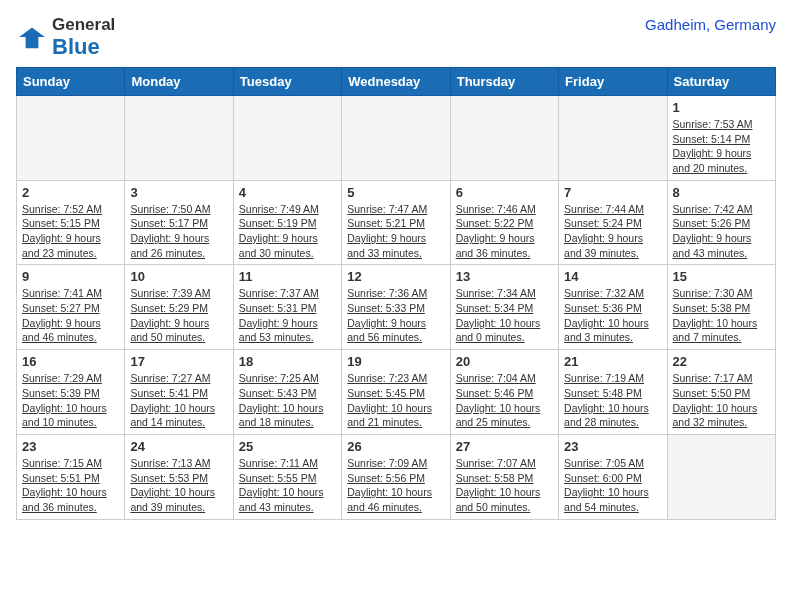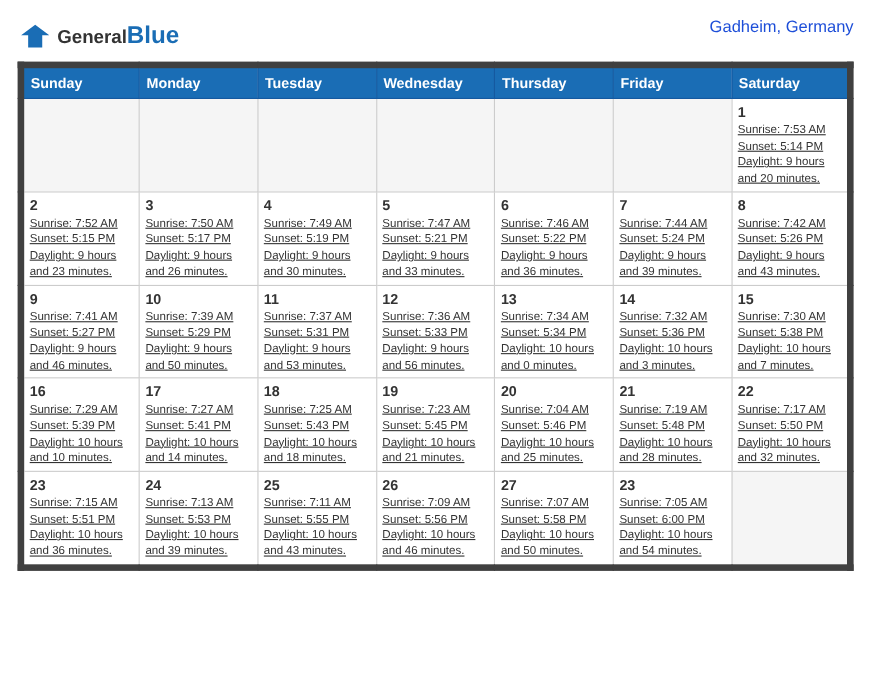--- a/index.html
+++ b/index.html
@@ -23,9 +23,8 @@
     }
     .logo-text {
       display: flex;
-      flex-direction: row;
+      flex-direction: column;
       line-height: 1.1;
-      align-items: flex-end;
     }
     .logo-icon {
       width: 32px;

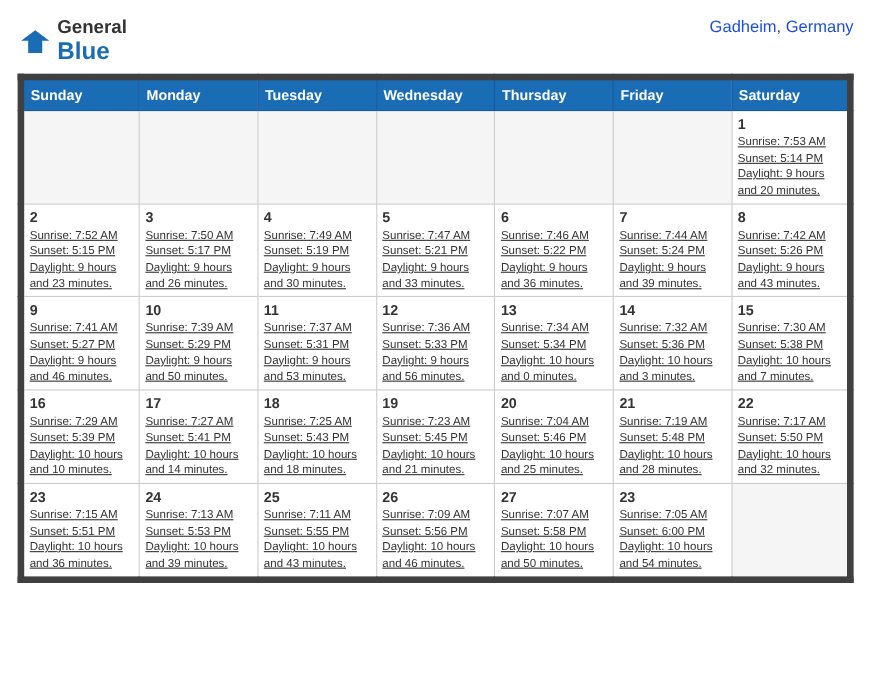--- a/index.html
+++ b/index.html
@@ -45,7 +45,7 @@
     .calendar {
       width: 100%;
       border-collapse: collapse;
-      border: 6px solid #404040;
+      border: 1px solid #404040;
     }
     .calendar th {
       background: #1a6db5;

